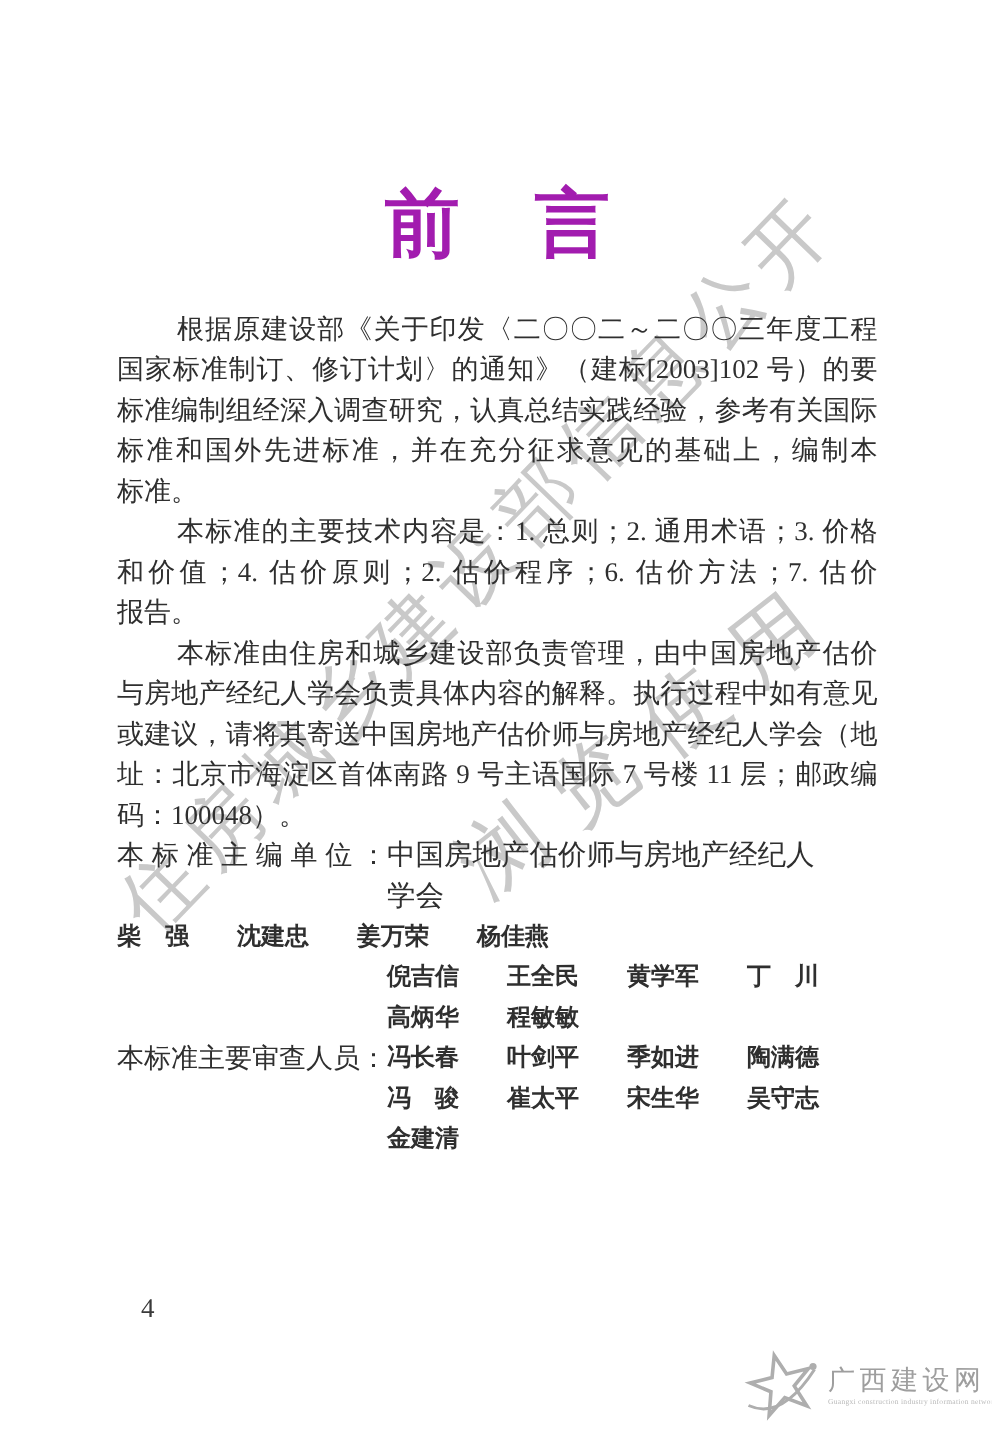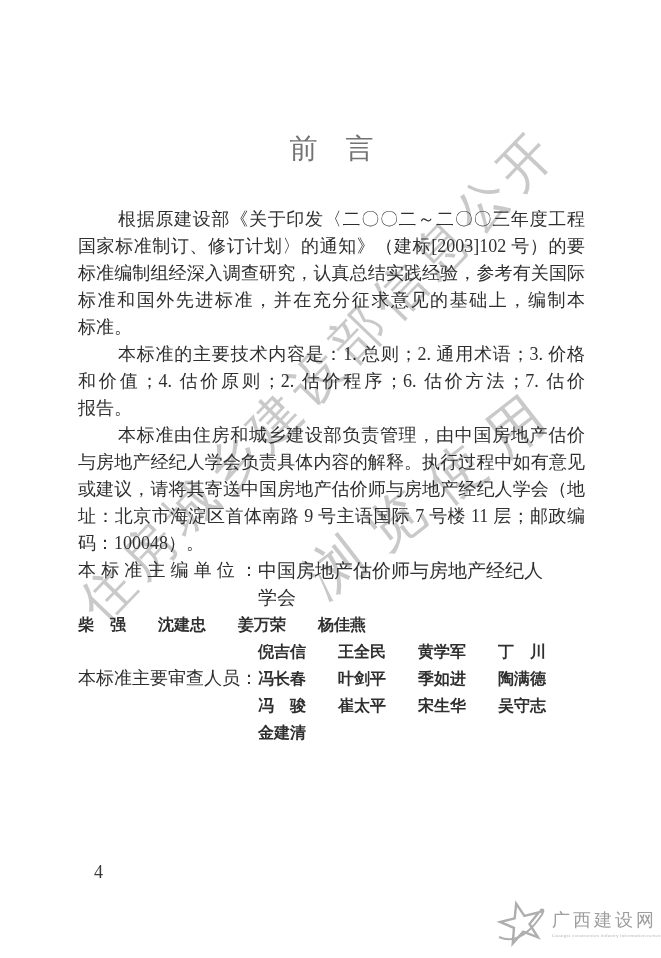--- a/index.html
+++ b/index.html
@@ -17,8 +17,8 @@
   
   .content{position:absolute;left:78px;top:130px;width:507px;z-index:1;}
   .title{
-    margin:0 0 38px 0;text-align:center;font-size:28px;font-weight:normal;
-    color:#737373;line-height:38px;letter-spacing:0;
+    margin:0 0 38px 0;text-align:center;font-size:50px;font-weight:bold;
+    color:#a21caf;line-height:38px;letter-spacing:0;
   }
   .line{
     height:27px;line-height:27px;font-size:18px;

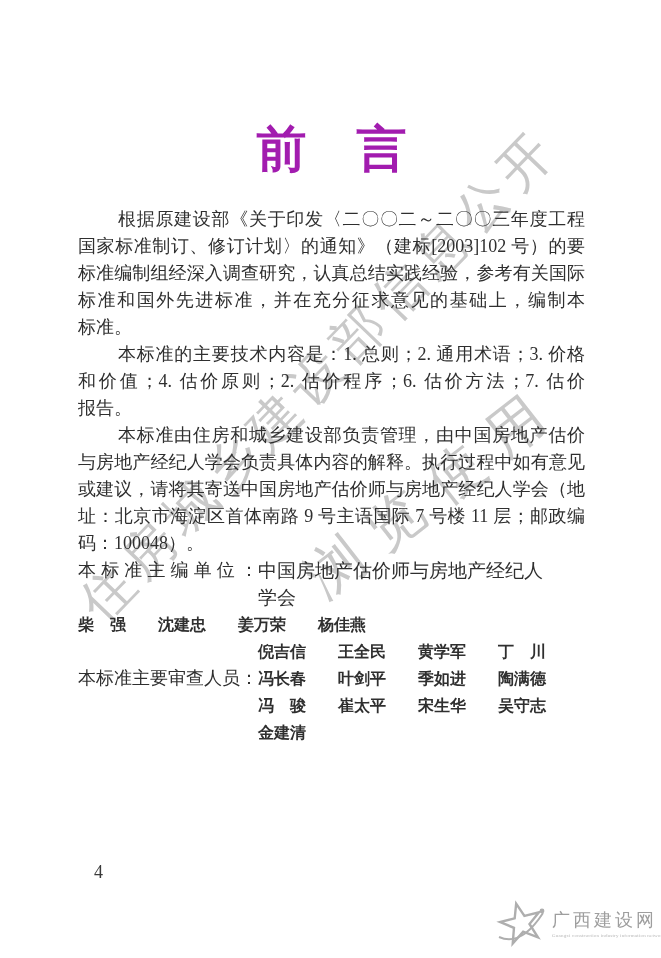--- a/index.html
+++ b/index.html
@@ -104,6 +104,15 @@
           </div>
         </div>
         <div class="credit-row">
+          <div class="clabel blank">本标准主要起草人员：</div>
+          <div class="cval">
+            <div class="names">
+              <span class="name">高炳华</span>
+              <span class="name">程敏敏</span>
+            </div>
+          </div>
+        </div>
+        <div class="credit-row">
           <div class="clabel">本标准主要审查人员：</div>
           <div class="cval">
             <div class="names">

